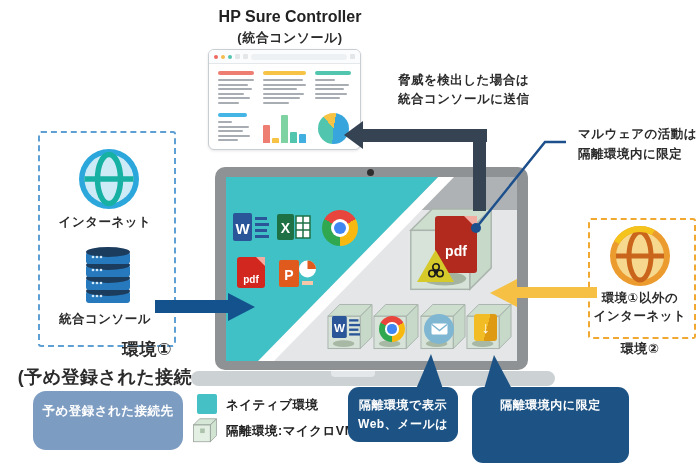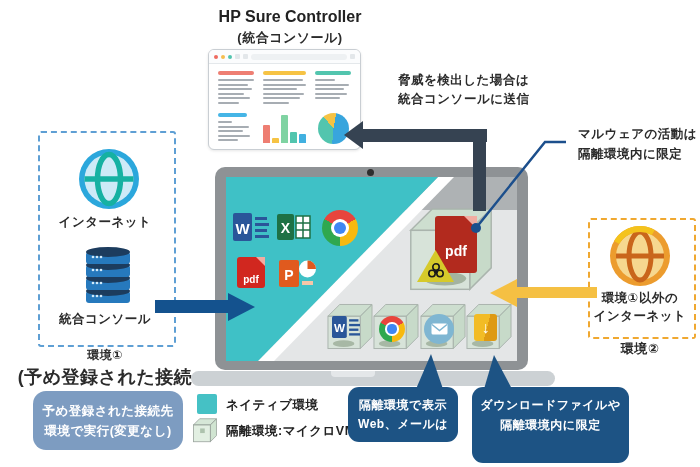--- a/index.html
+++ b/index.html
@@ -193,7 +193,7 @@
   </svg>
 </div>
 <div class="abs ctr jp" style="left:18px;top:311px;width:174px;font-size:12.5px;">統合コンソール</div>
-<div class="abs ctr jp" style="left:38px;top:347px;width:134px;font-size:12px;">環境①</div>
+<div class="abs ctr jp" style="left:38px;top:338px;width:134px;font-size:17px;text-align:right;">環境①</div>
 <div class="abs ctr jp" style="left:14px;top:365px;width:182px;font-size:18px;">(予め登録された接続先)</div>
 
 <div class="abs pale-box" style="left:33px;top:391px;width:150px;height:59px;">

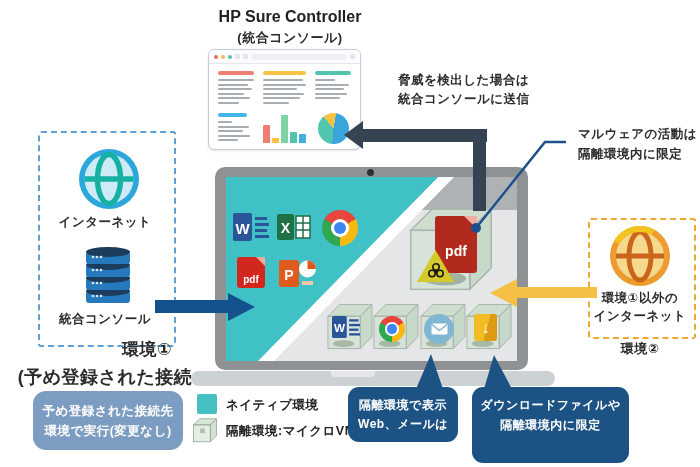--- a/index.html
+++ b/index.html
@@ -362,7 +362,6 @@
   <div>Web、メールは</div>
 </div>
 <div class="abs bubble" style="left:472px;top:387px;width:157px;height:76px;font-size:12px;line-height:20px;padding-top:8px;">
-  <div>ダウンロードファイルや</div>
   <div>隔離環境内に限定</div>
 </div>
 

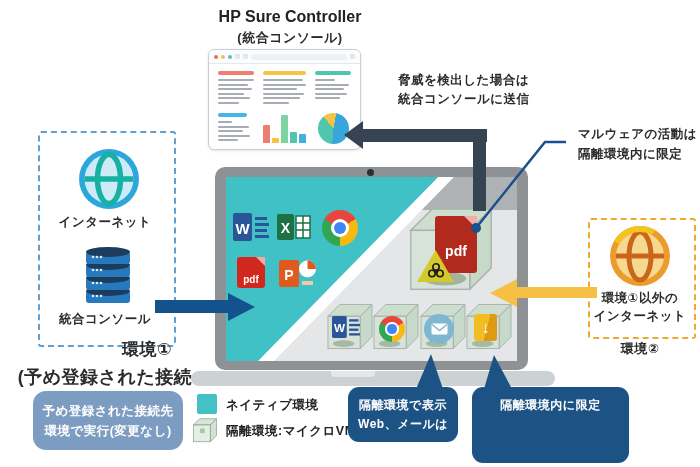--- a/index.html
+++ b/index.html
@@ -198,7 +198,6 @@
 
 <div class="abs pale-box" style="left:33px;top:391px;width:150px;height:59px;">
   <div>予め登録された接続先</div>
-  <div>環境で実行(変更なし)</div>
 </div>
 
 <div class="abs navy-shaft" style="left:155px;top:300px;width:73px;height:13px;z-index:20;"></div>

